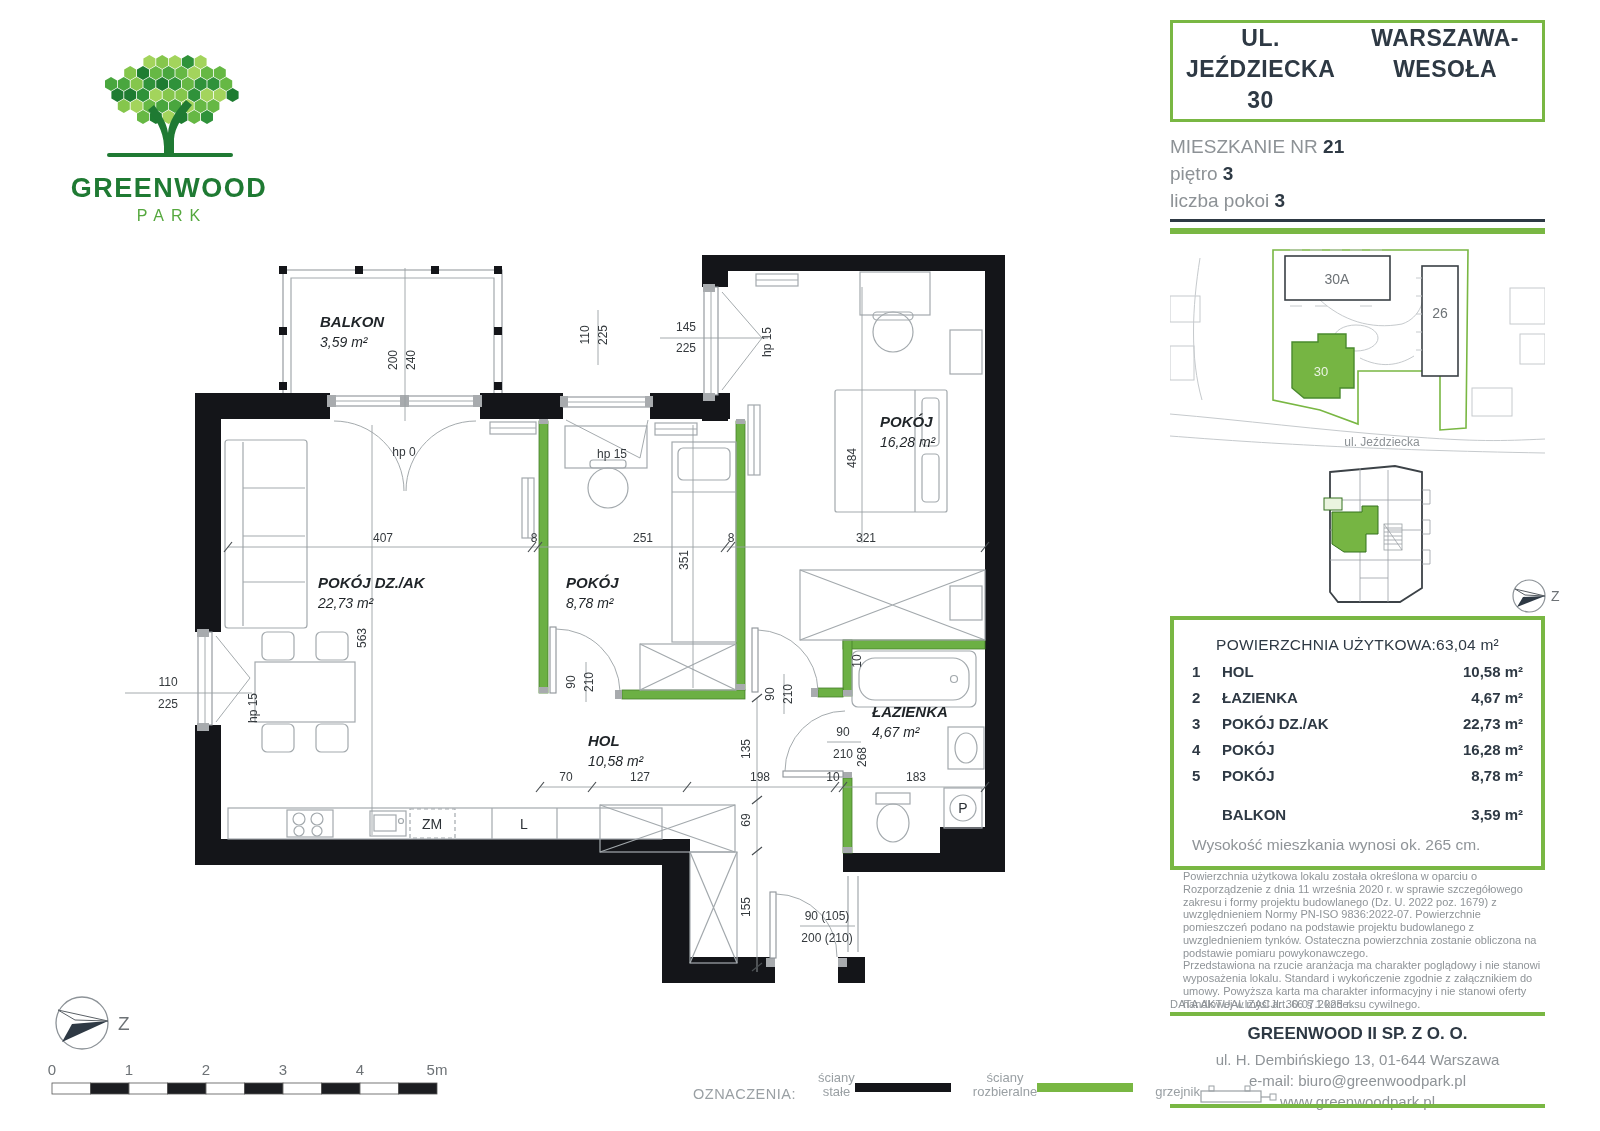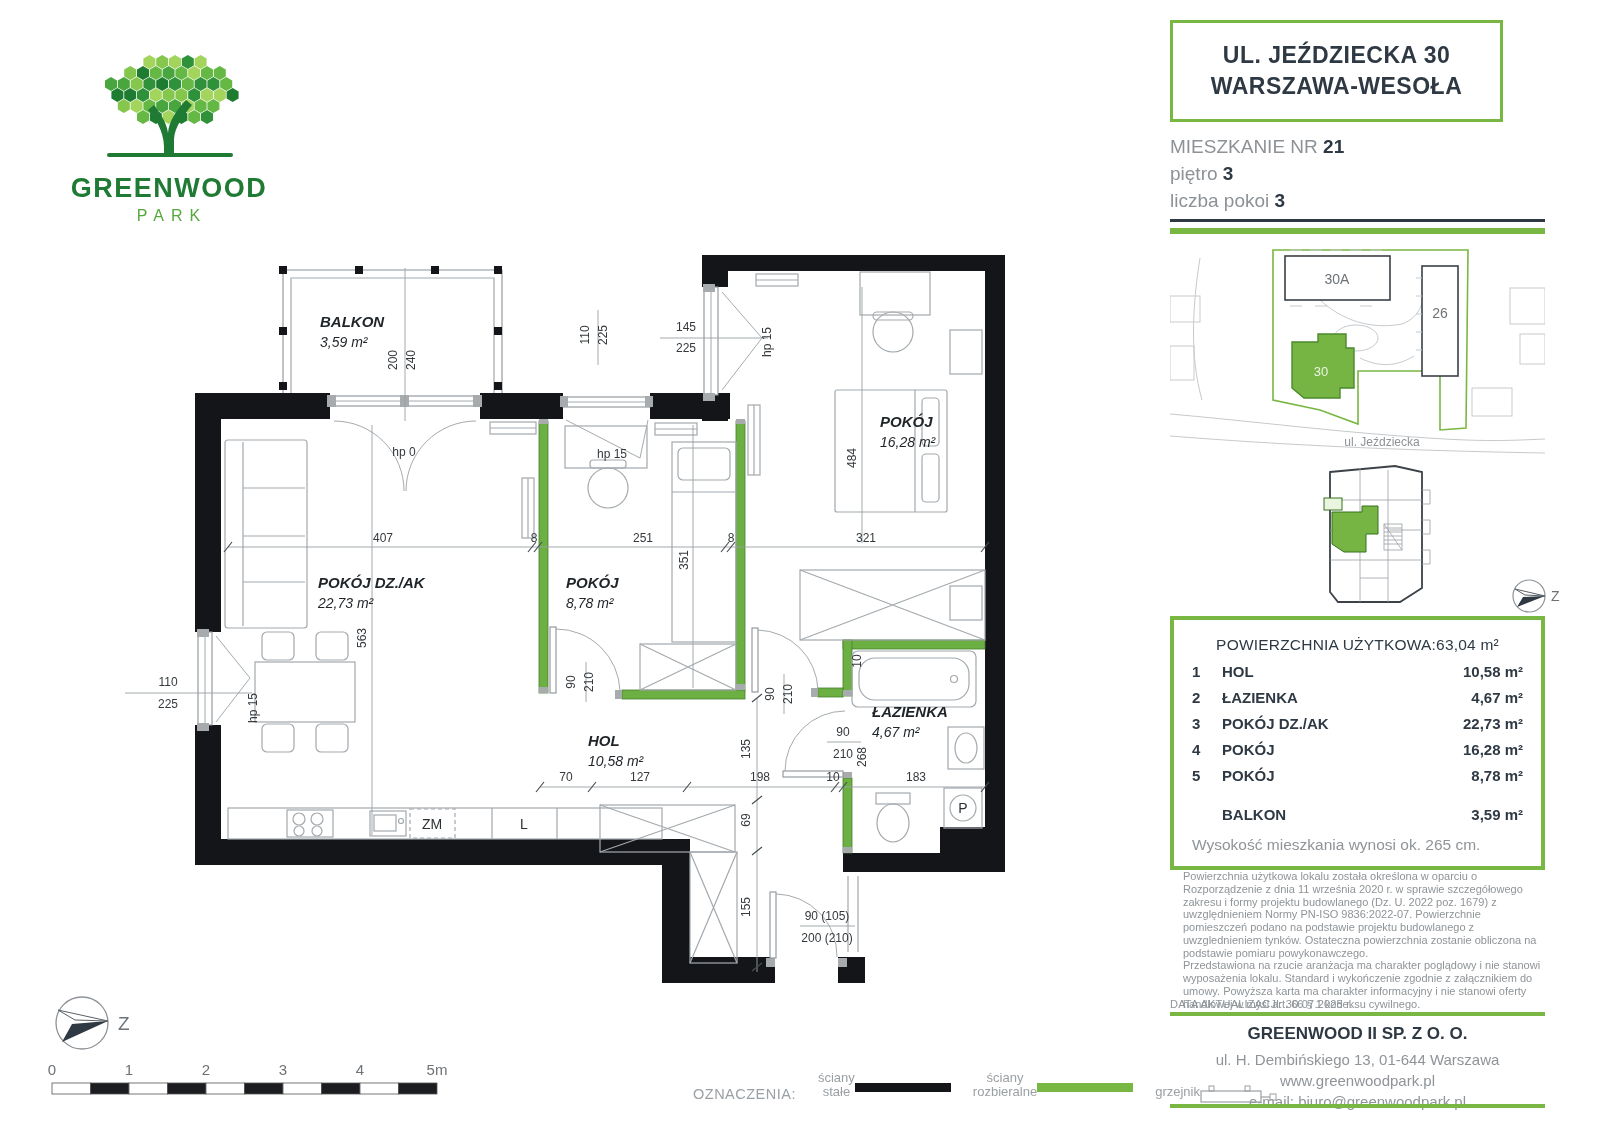--- a/index.html
+++ b/index.html
@@ -12,8 +12,8 @@
   .abs{position:absolute}
 
   
-  .hdr-box{left:1170px;top:20px;width:333px;height:102px;border:3px solid var(--green);
-           display:flex;flex-direction:column;justify-content:center;text-align:center;
+  .hdr-box{left:1170px;top:20px;width:375px;height:102px;border:3px solid var(--green);
+           display:flex;flex-direction:row;justify-content:center;text-align:center;
            font-weight:bold;font-size:23px;letter-spacing:.5px;line-height:1.35;color:var(--navy)}
   .unit-block{left:1170px;top:134px;width:375px;font-size:19px;
               color:var(--gray);line-height:1.42}

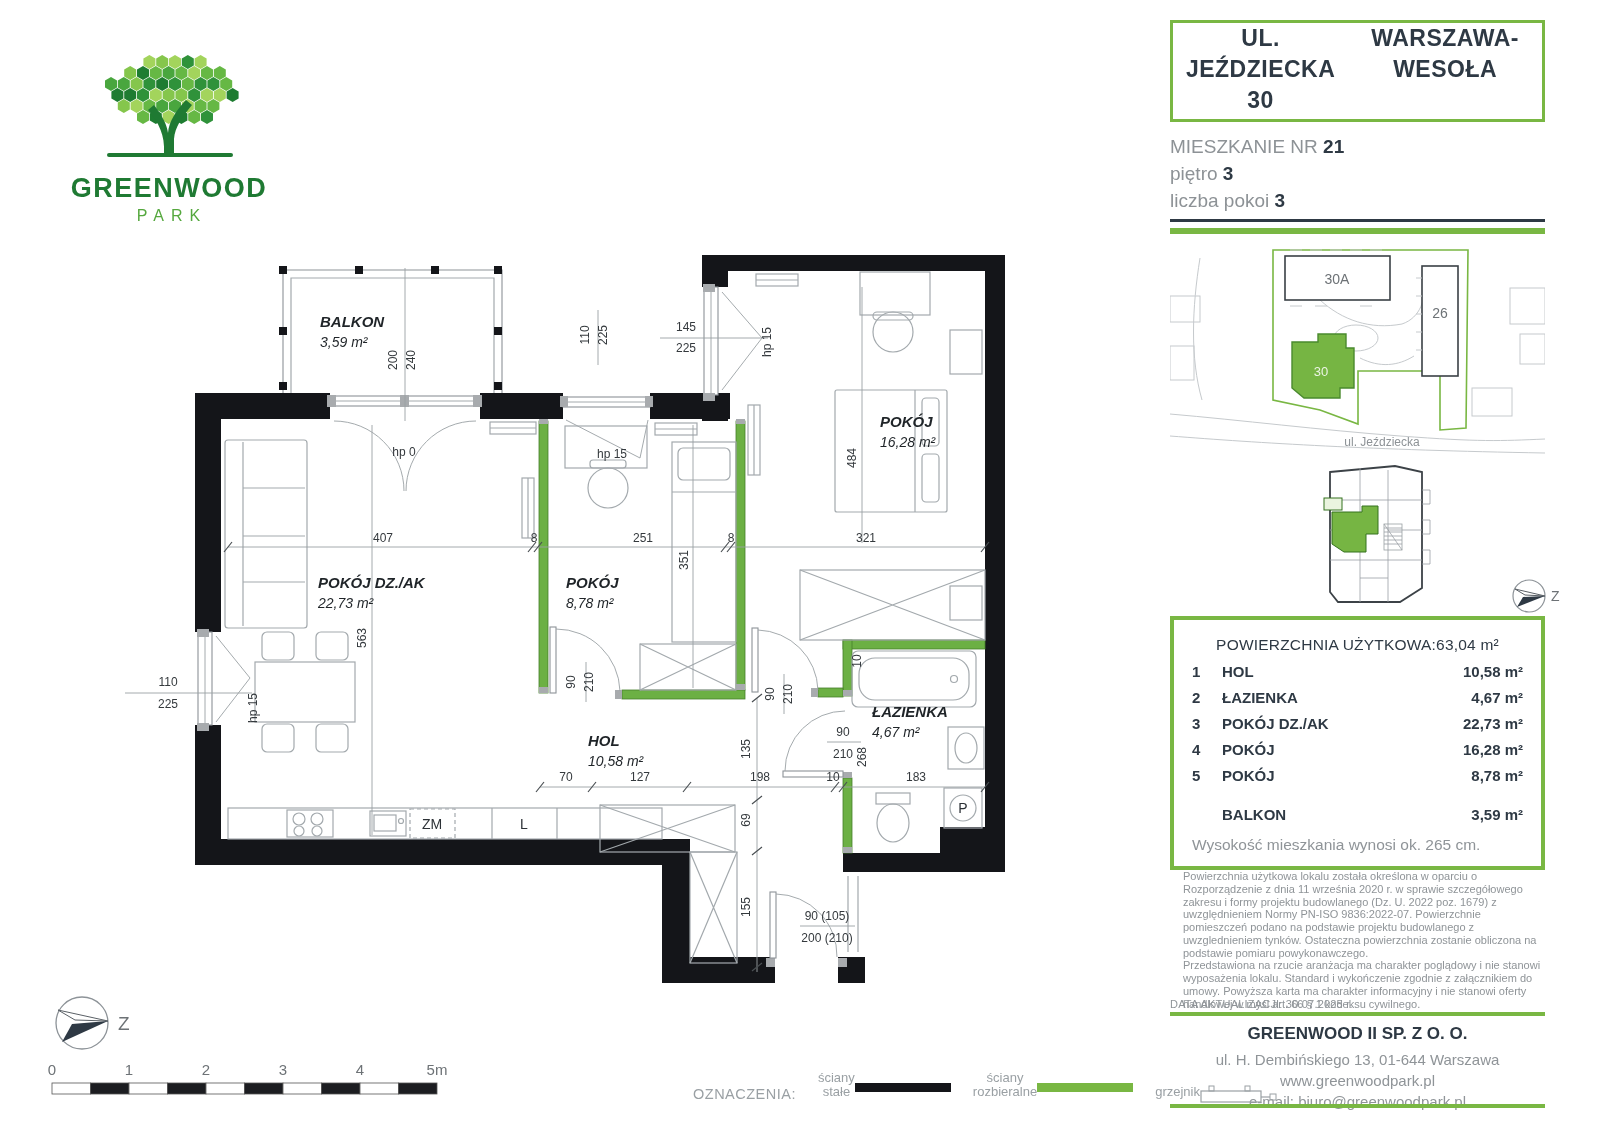--- a/index.html
+++ b/index.html
@@ -246,8 +246,8 @@
 <div class="abs footer">
   <div class="company">GREENWOOD II SP. Z O. O.</div>
   <div class="fline">ul. H. Dembińskiego 13, 01-644 Warszawa</div>
+  <div class="fline">e-mail: biuro@greenwoodpark.pl</div>
   <div class="fline">www.greenwoodpark.pl</div>
-  <div class="fline">e-mail: biuro@greenwoodpark.pl</div>
 </div>
 <div class="abs green-rule" style="top:1104px"></div>
 

